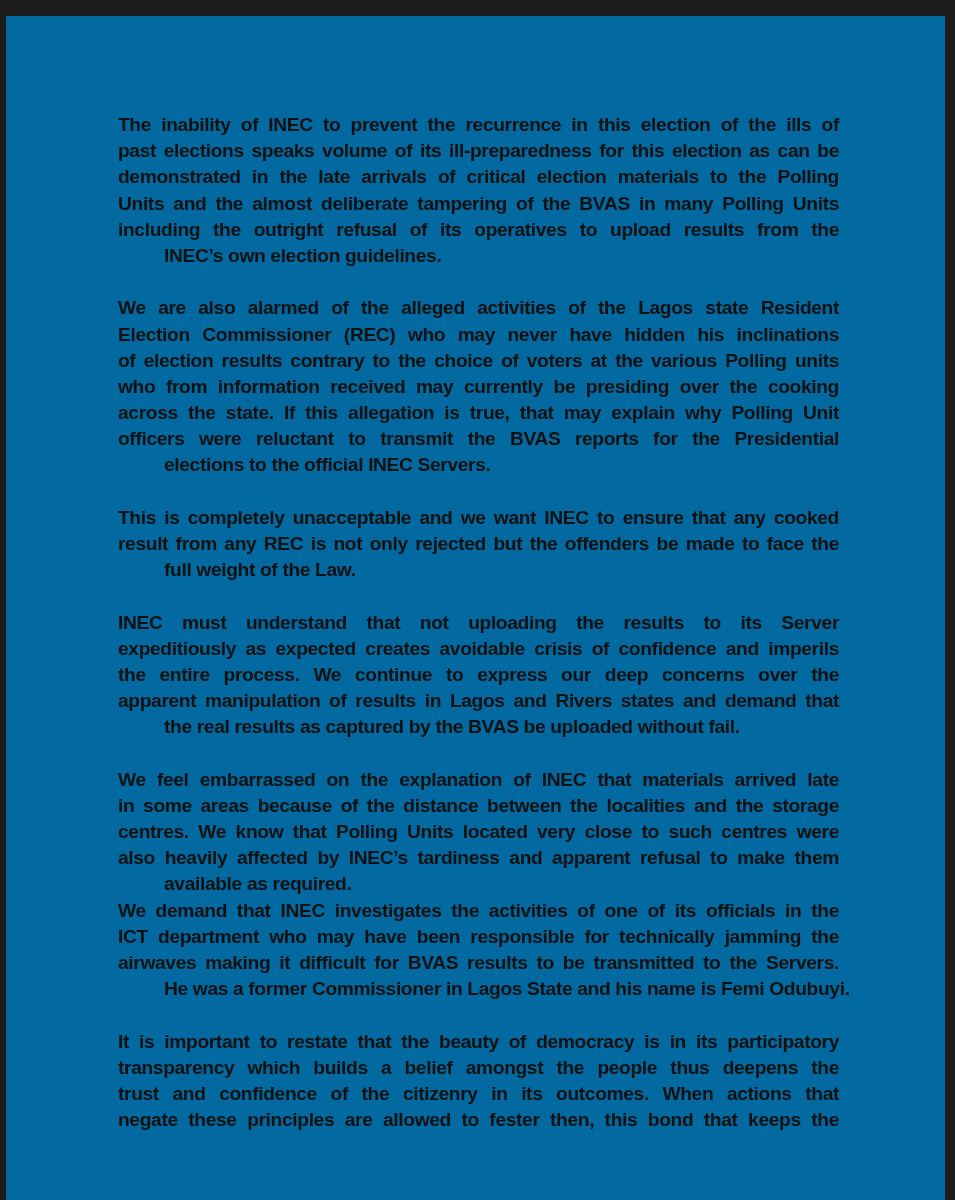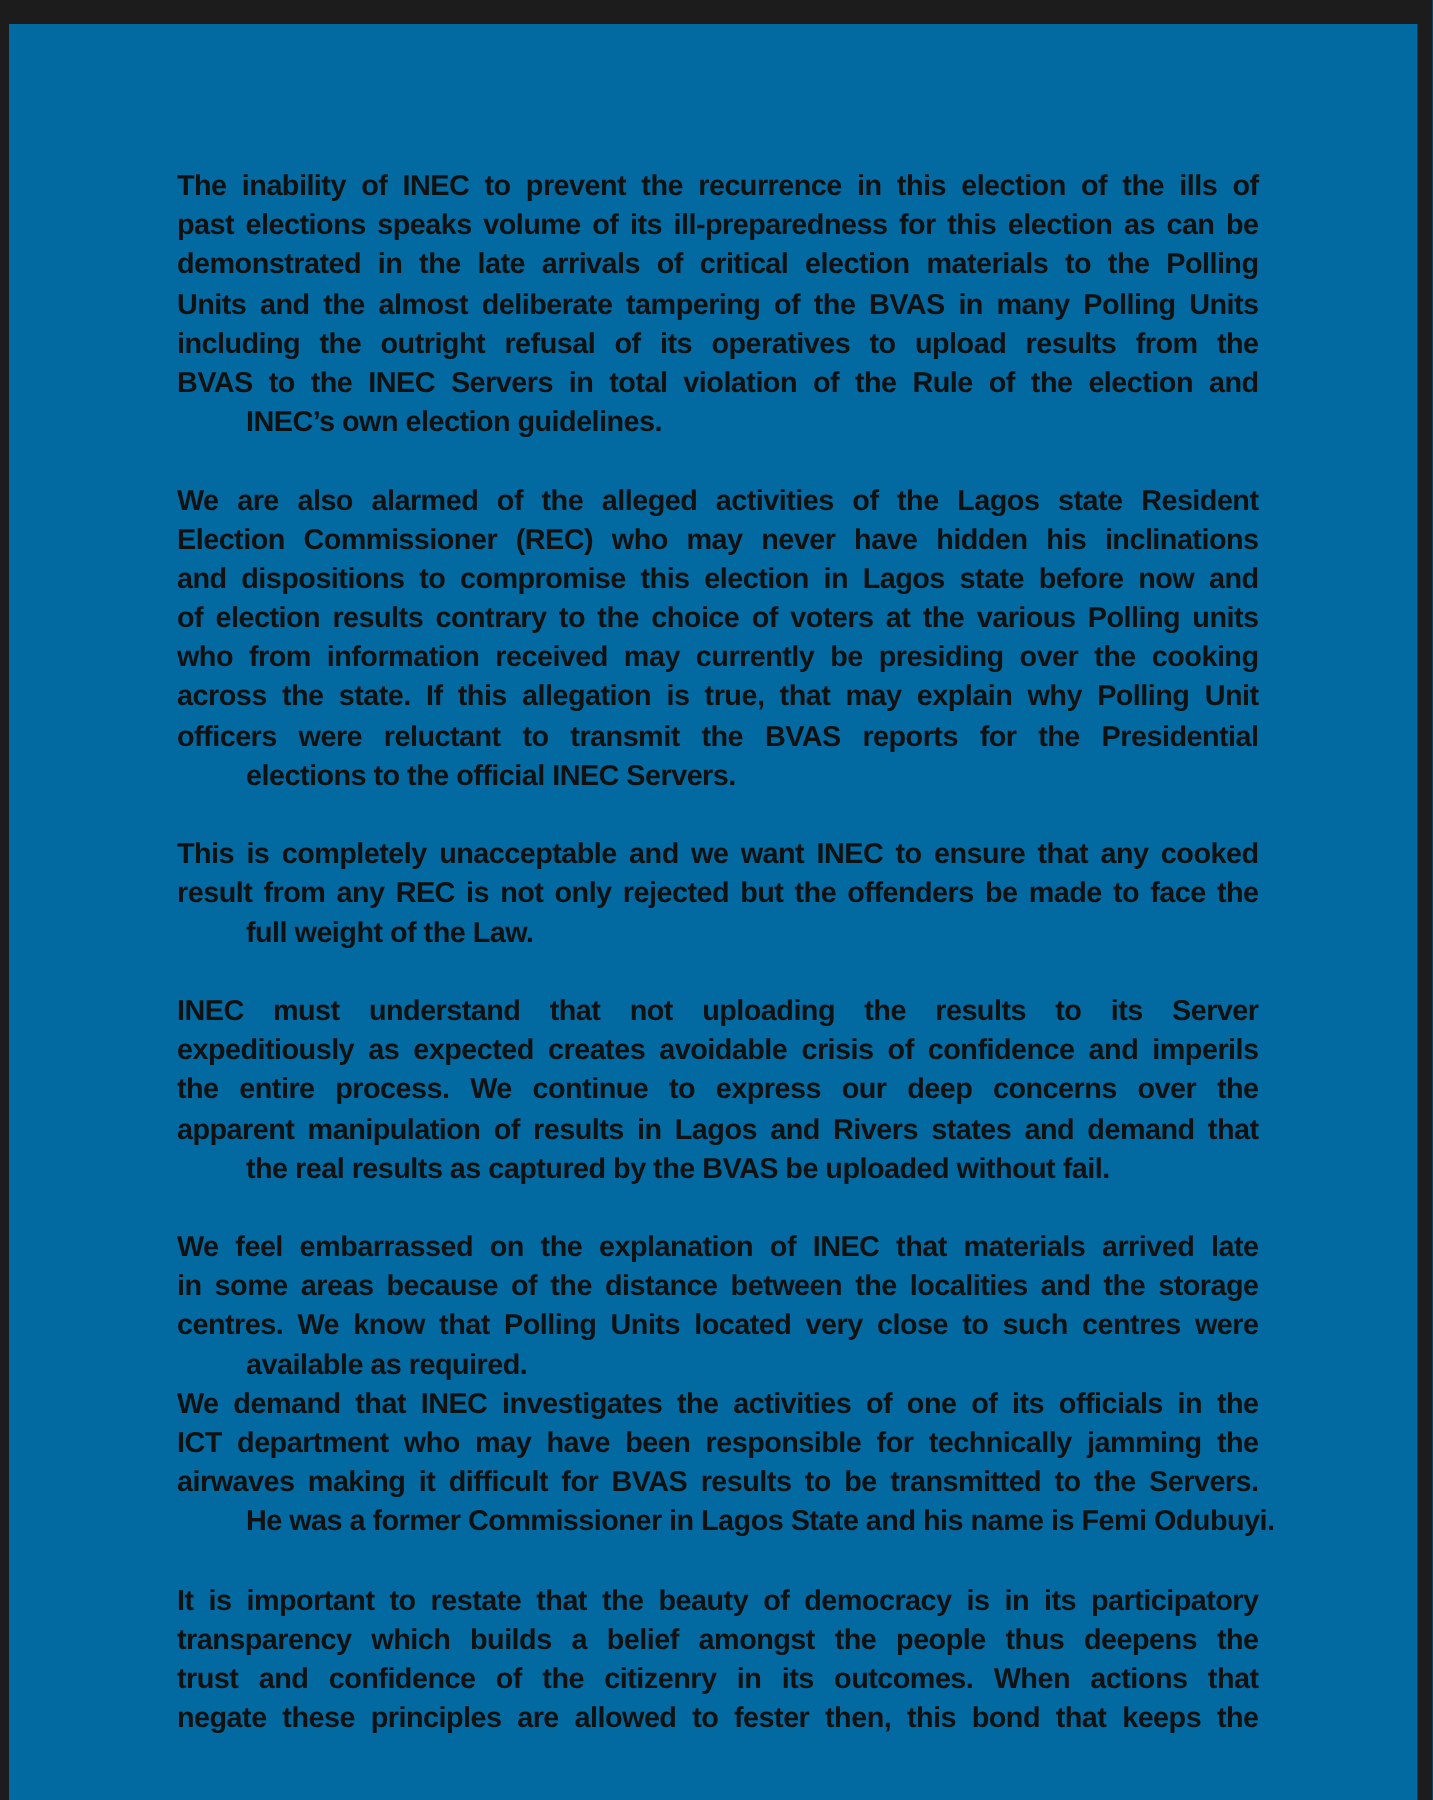--- a/index.html
+++ b/index.html
@@ -64,7 +64,6 @@
       <span class="line">demonstrated in the late arrivals of critical election materials to the Polling</span>
       <span class="line">Units and the almost deliberate tampering of the BVAS in many Polling Units</span>
       <span class="line">including the outright refusal of its operatives to upload results from the</span>
-      <span class="line">BVAS to the INEC Servers in total violation of the Rule of the election and</span>
       <span class="line last">INEC’s own election guidelines.</span>
     </p>
 

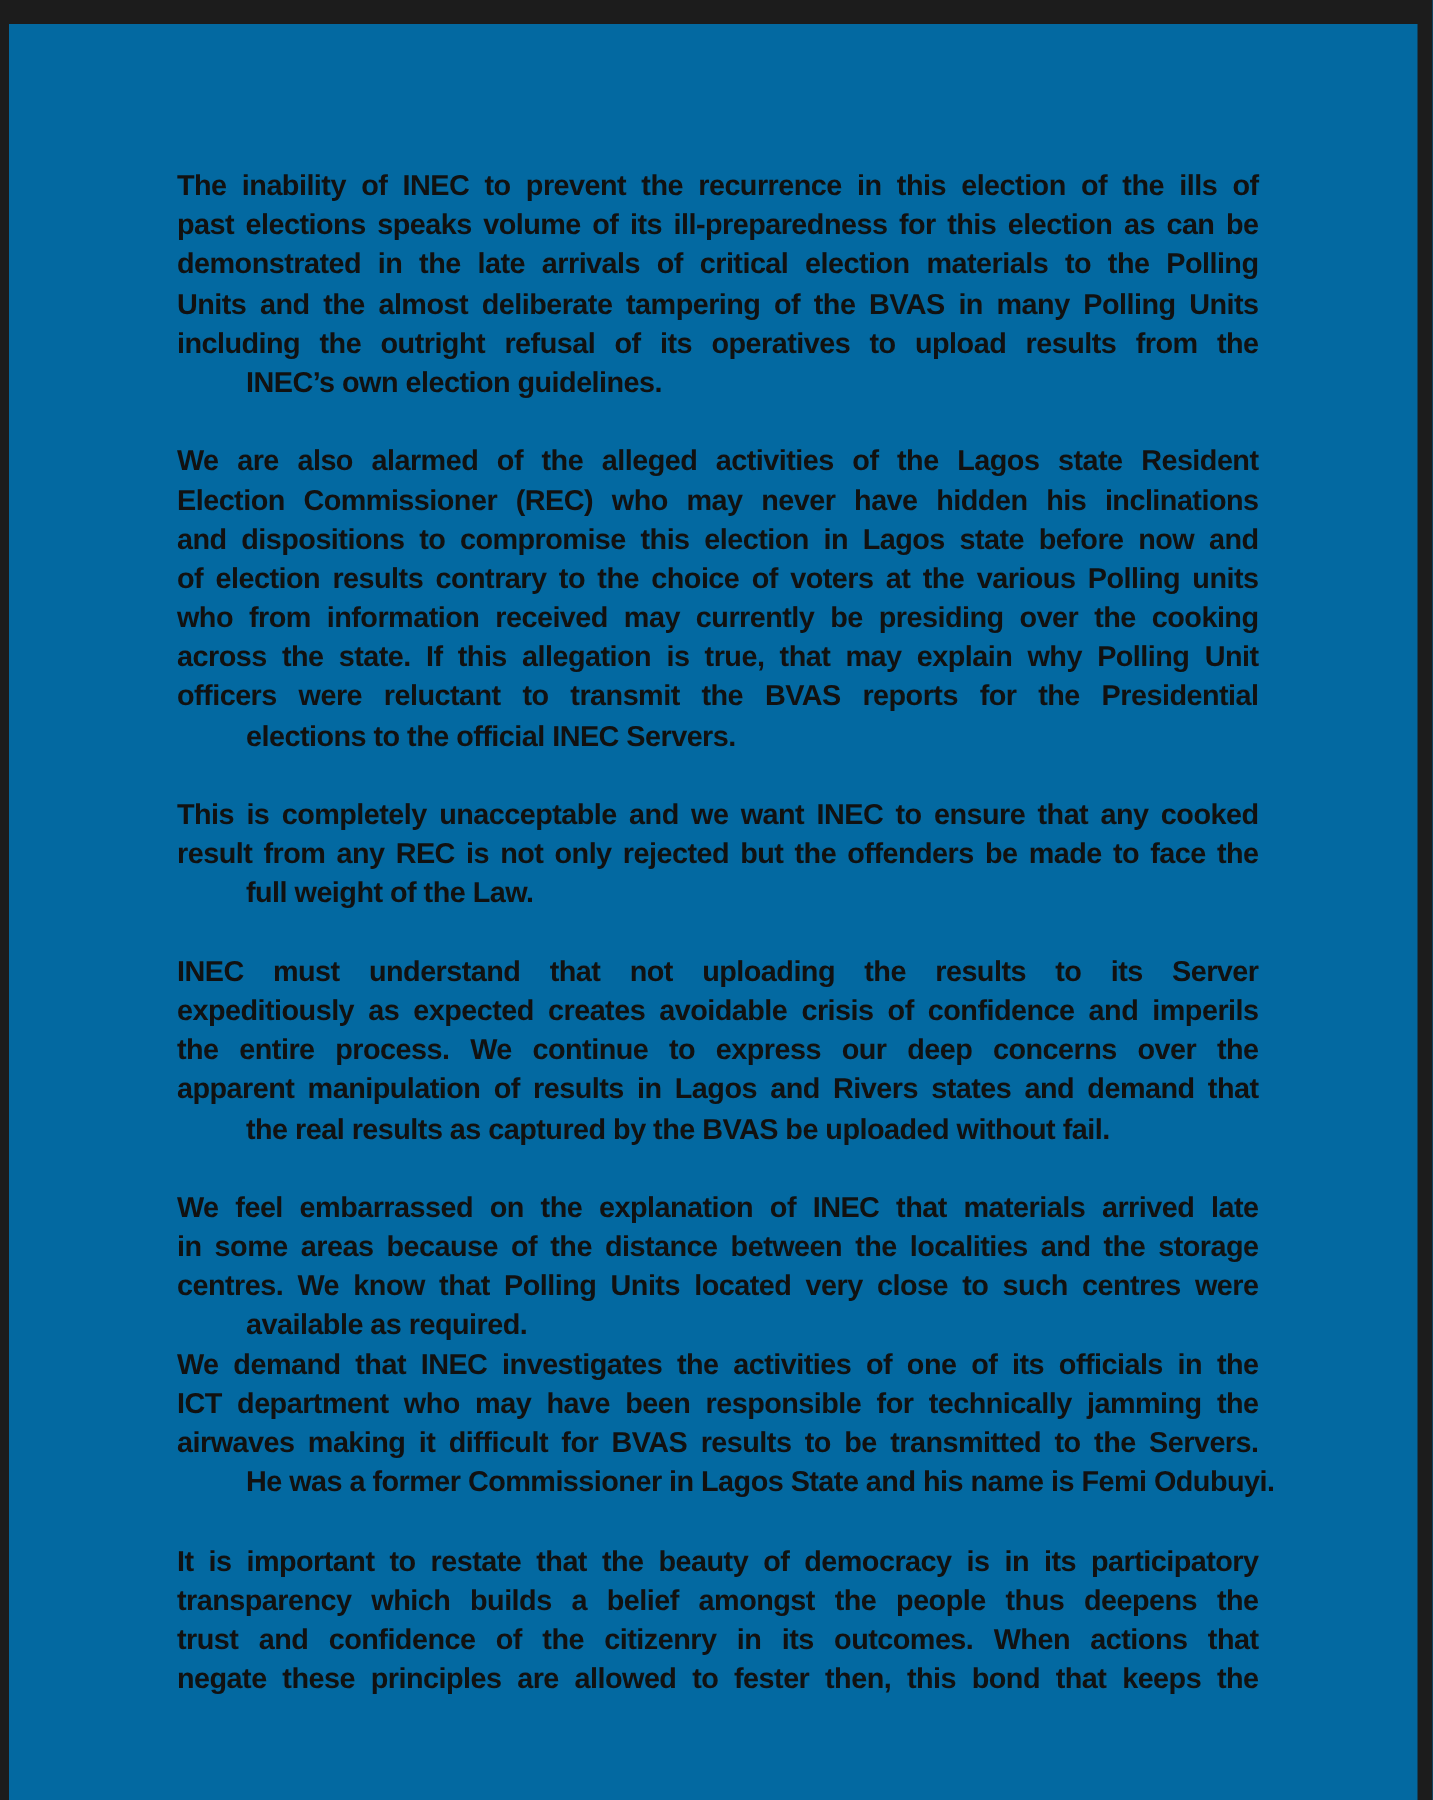--- a/index.html
+++ b/index.html
@@ -70,7 +70,6 @@
     <p class="para">
       <span class="line">We are also alarmed of the alleged activities of the Lagos state Resident</span>
       <span class="line">Election Commissioner (REC) who may never have hidden his inclinations</span>
-      <span class="line">and dispositions to compromise this election in Lagos state before now and</span>
       <span class="line">of election results contrary to the choice of voters at the various Polling units</span>
       <span class="line">who from information received may currently be presiding over the cooking</span>
       <span class="line">across the state. If this allegation is true, that may explain why Polling Unit</span>

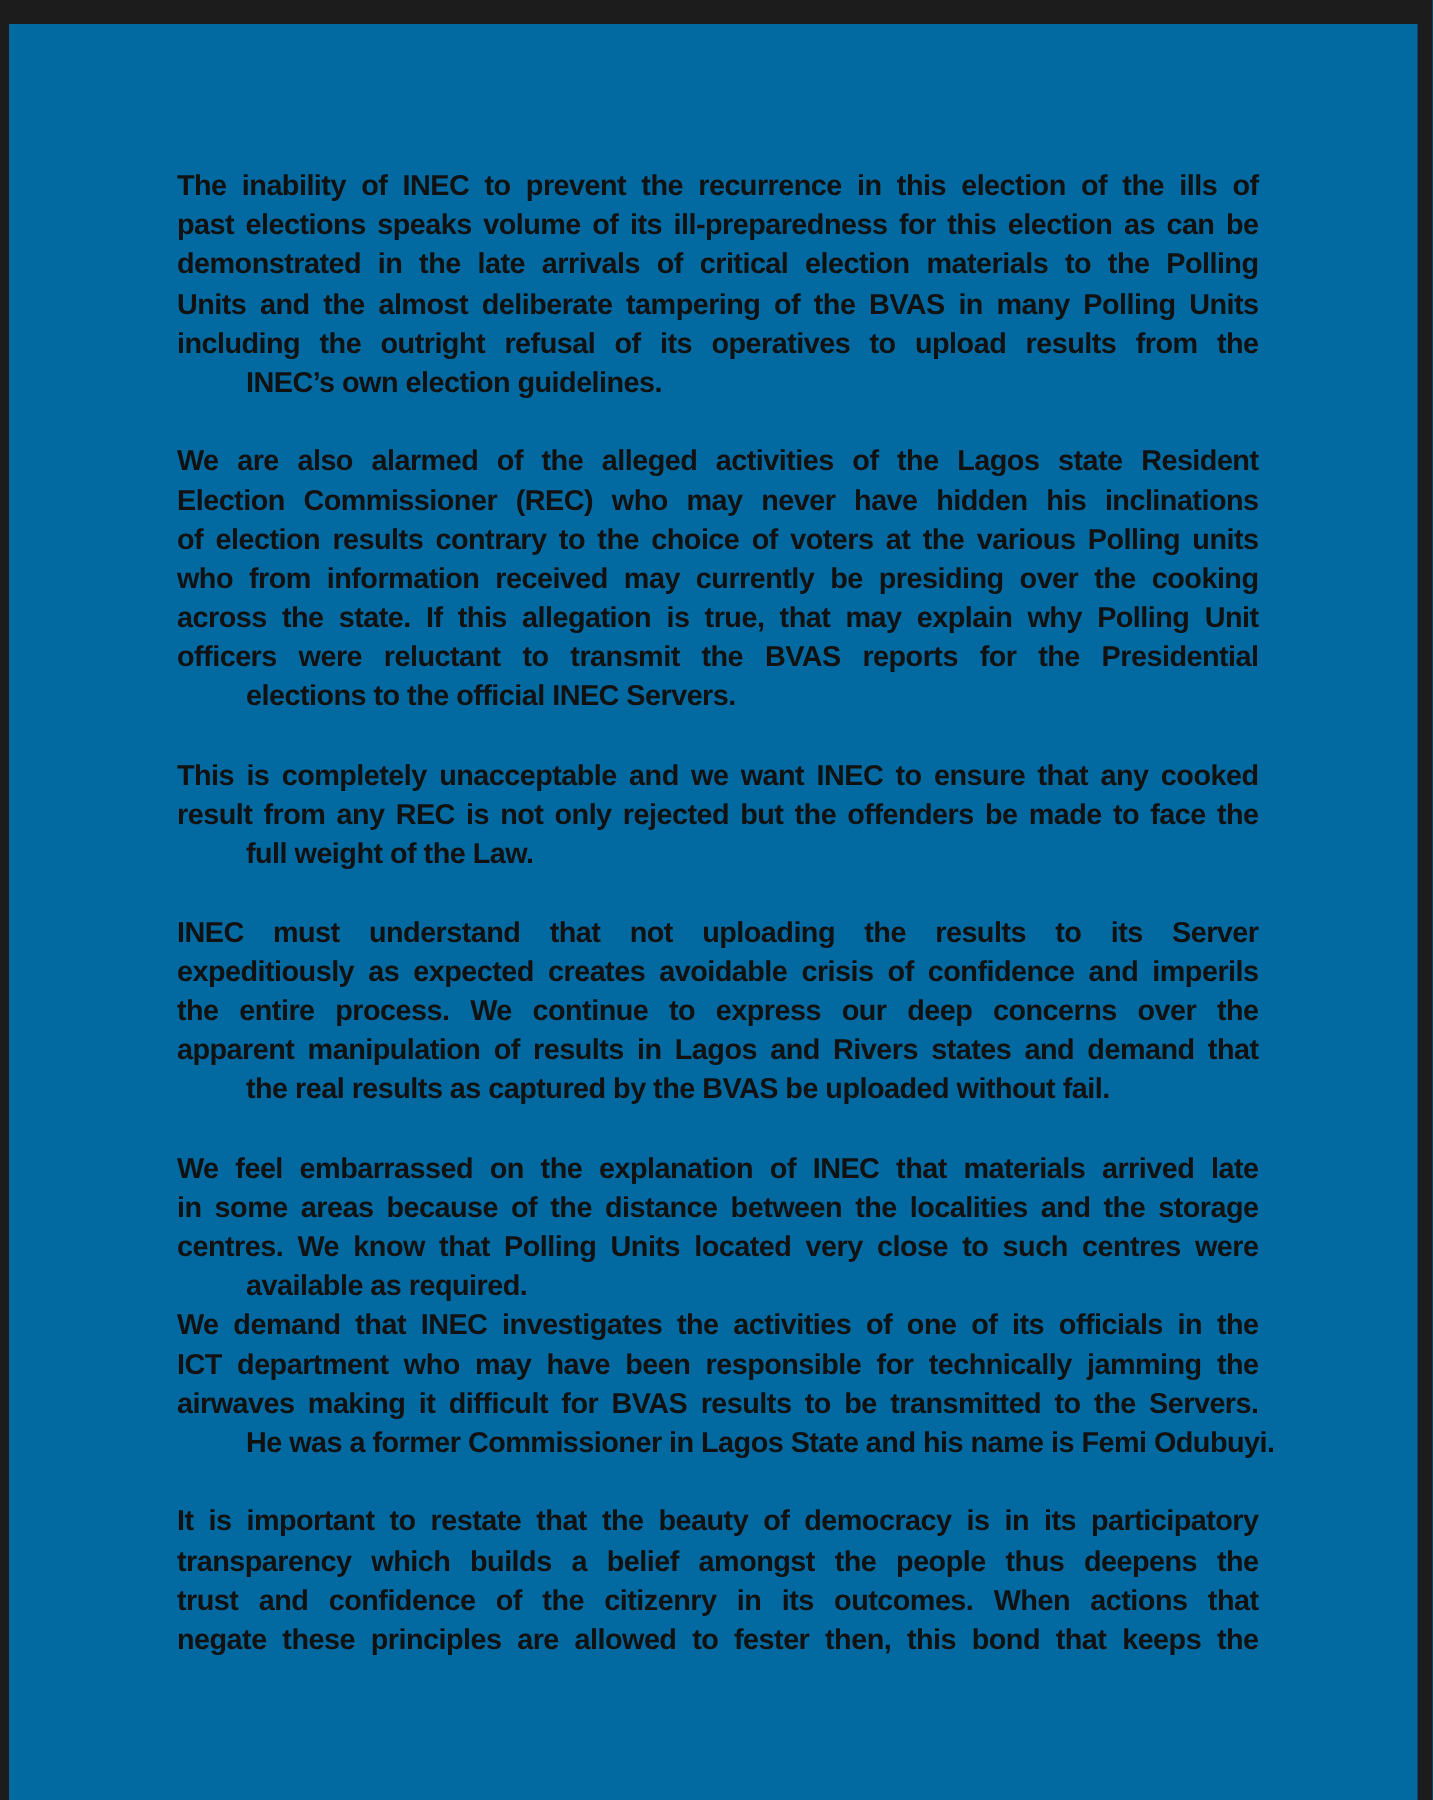--- a/index.html
+++ b/index.html
@@ -95,6 +95,7 @@
       <span class="line">We feel embarrassed on the explanation of INEC that materials arrived late</span>
       <span class="line">in some areas because of the distance between the localities and the storage</span>
       <span class="line">centres. We know that Polling Units located very close to such centres were</span>
+      <span class="line">also heavily affected by INEC’s tardiness and apparent refusal to make them</span>
       <span class="line last">available as required.</span>
     </p>
 

